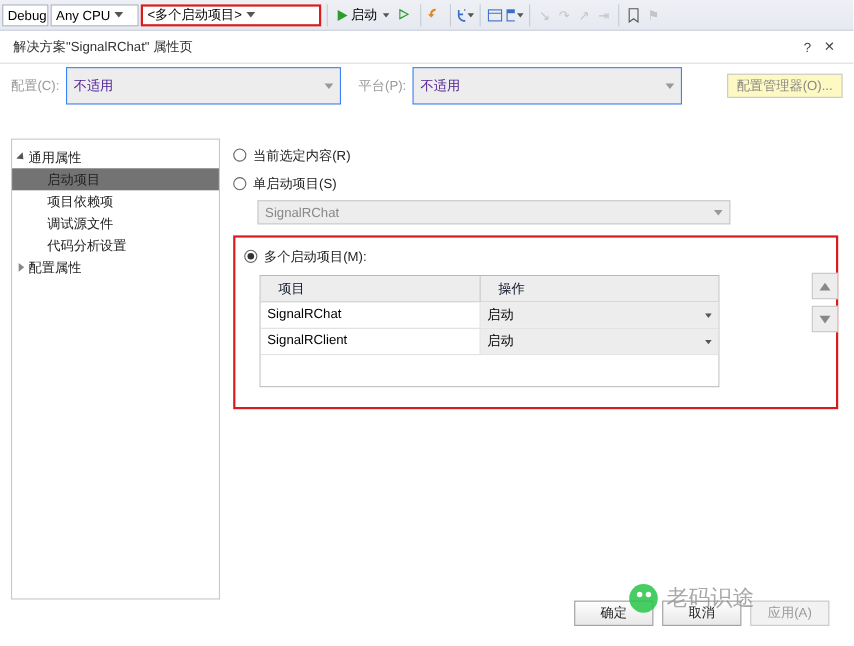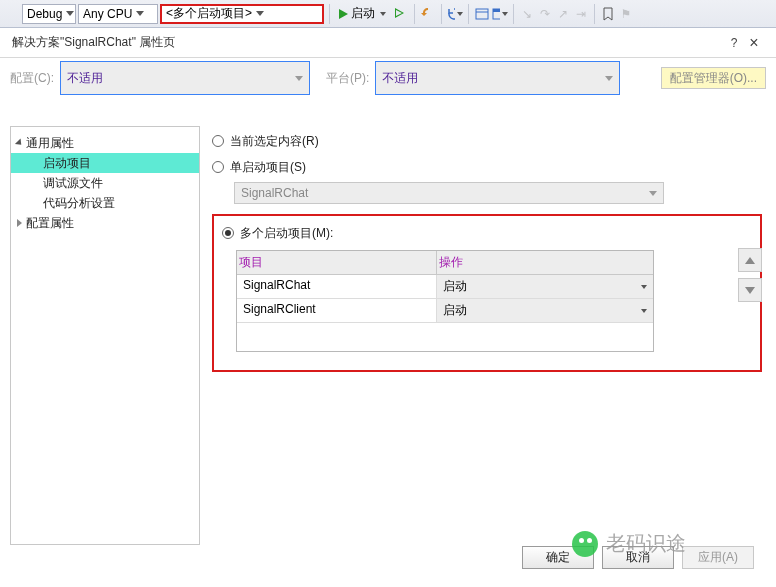--- a/index.html
+++ b/index.html
@@ -9,7 +9,7 @@
   .toolbar { height: 28px; background: linear-gradient(#eef0f5,#e6e9f0); border-bottom: 1px solid #b8c0d0; display: flex; align-items: center; padding: 0 2px; gap: 2px; }
   .tb-combo { height: 20px; border: 1px solid #aab0c0; background: #fff; display: flex; align-items: center; padding: 0 4px; position: relative; }
   .tb-combo .caret { margin-left: 4px; width: 0; height: 0; border-left: 4px solid transparent; border-right: 4px solid transparent; border-top: 5px solid #555; }
-  .tb-combo.cfg { width: 54px; margin-left: 20px; }
+  .tb-combo.cfg { width: 42px; }
   .tb-combo.plat { width: 80px; }
   .tb-combo.startup { width: 164px; border: 2px solid #d81b1b; }
   .tb-sep { width: 1px; height: 20px; background: #c5cad6; margin: 0 3px; }

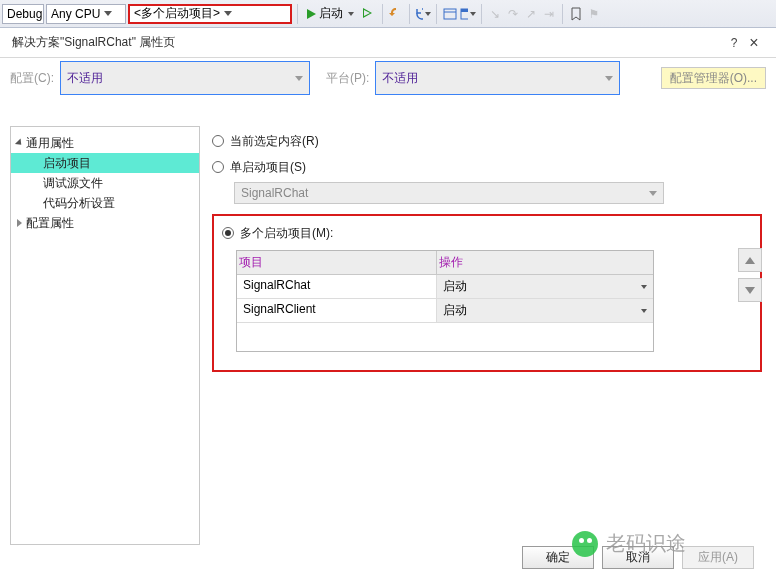--- a/index.html
+++ b/index.html
@@ -42,7 +42,7 @@
   .tree-arrow.exp { width:0;height:0;border-left:5px solid #555;border-top:4px solid transparent;border-bottom:4px solid transparent; transform: rotate(45deg); }
   .tree-arrow.col { width:0;height:0;border-left:5px solid transparent;border-top:4px solid transparent;border-bottom:4px solid transparent; border-left-color:#888; }
   .tree-child { padding-left: 32px; height: 20px; display: flex; align-items: center; color: #222; }
-  .tree-child.selected { background: #5eead4; }
+  .tree-child.selected { background: #737373; }
 
   .right-pane { flex: 1; padding: 4px 14px 4px 4px; position: relative; }
   .radio-row { display: flex; align-items: center; height: 22px; gap: 6px; color: #222; margin-bottom: 4px; }

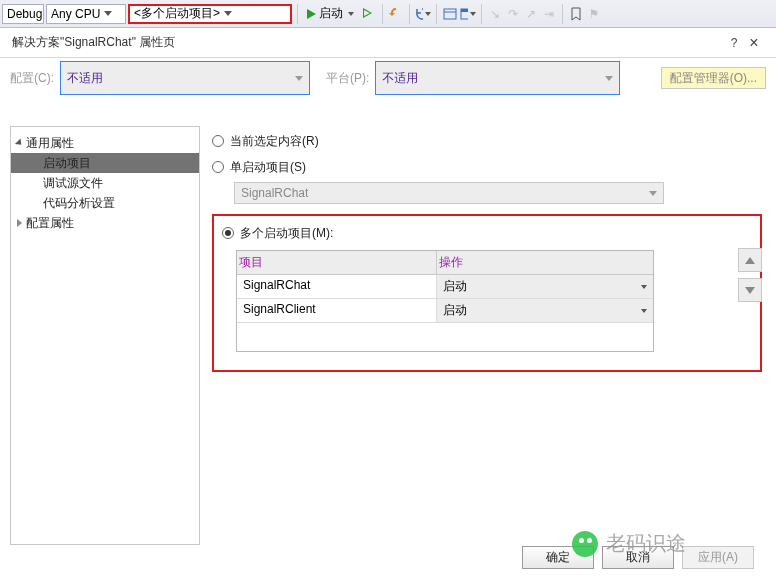--- a/index.html
+++ b/index.html
@@ -181,6 +181,9 @@
       </div>
       <div class="tree-child selected">
           <span>启动项目</span>
+        </div>
+      <div class="tree-child">
+          <span>项目依赖项</span>
         </div>
       <div class="tree-child">
           <span>调试源文件</span>

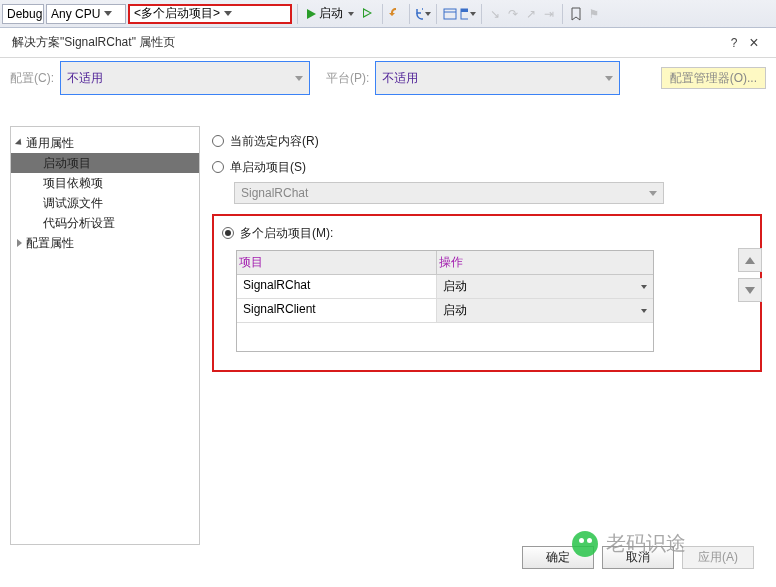--- a/index.html
+++ b/index.html
@@ -54,7 +54,7 @@
   .multi-box { border: 2px solid #d81b1b; padding: 6px 8px 18px 8px; position: relative; }
   .grid { border: 1px solid #b8b8b8; margin-top: 6px; margin-left: 14px; width: 418px; }
   .grid-head { display:flex; background:#ededed; border-bottom:1px solid #c8c8c8; }
-  .gh-cell { padding: 3px 2px; border-right:1px solid #c8c8c8; color:#a21caf; }
+  .gh-cell { padding: 3px 16px; border-right:1px solid #c8c8c8; color:#0f172a; }
   .gh-cell.proj { width: 200px; }
   .gh-cell.act { flex:1; border-right:none; }
   .grid-row { display:flex; border-bottom:1px solid #dcdcdc; background:#fff; }

